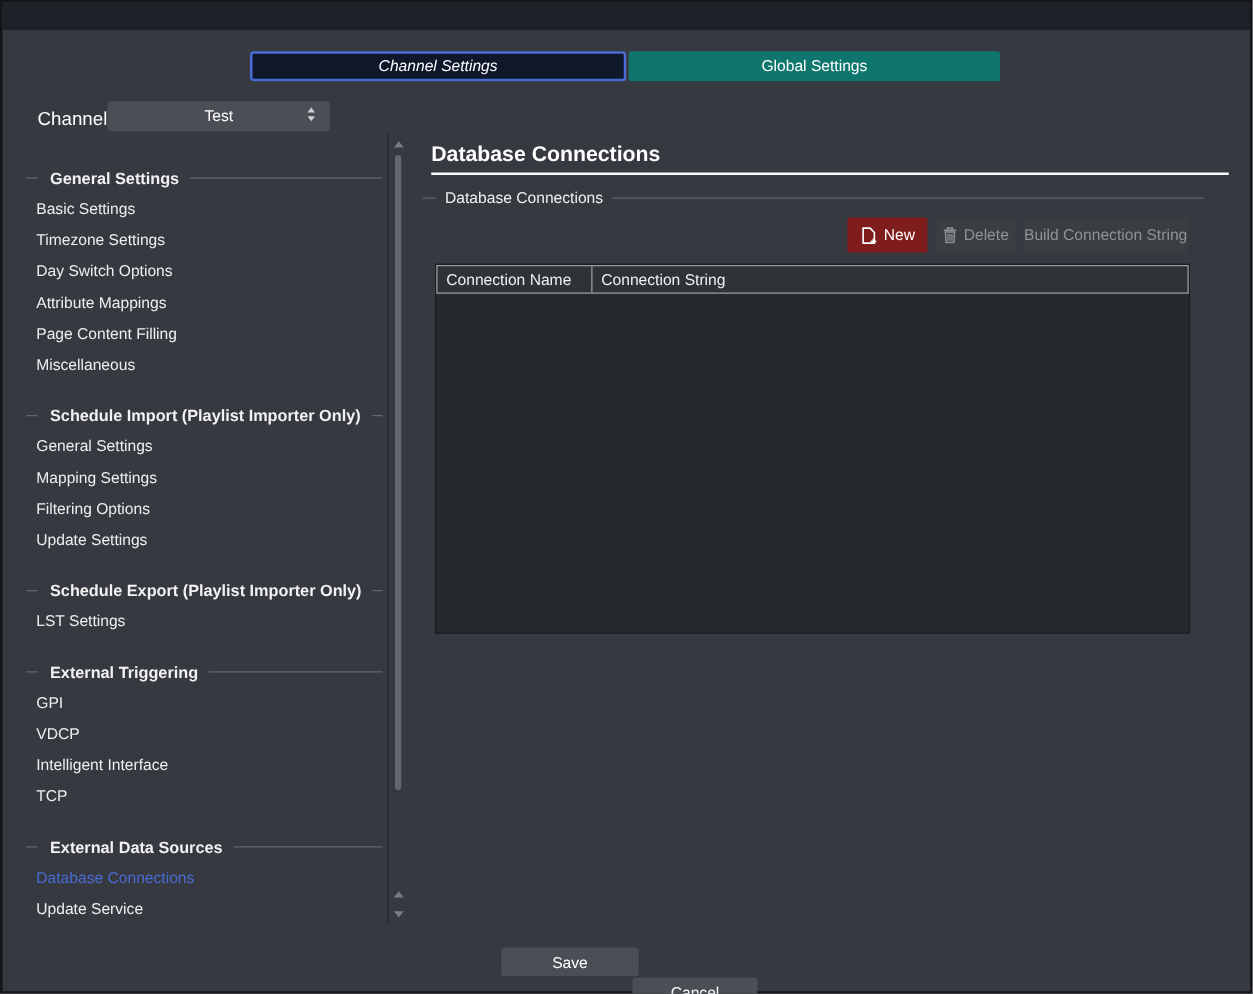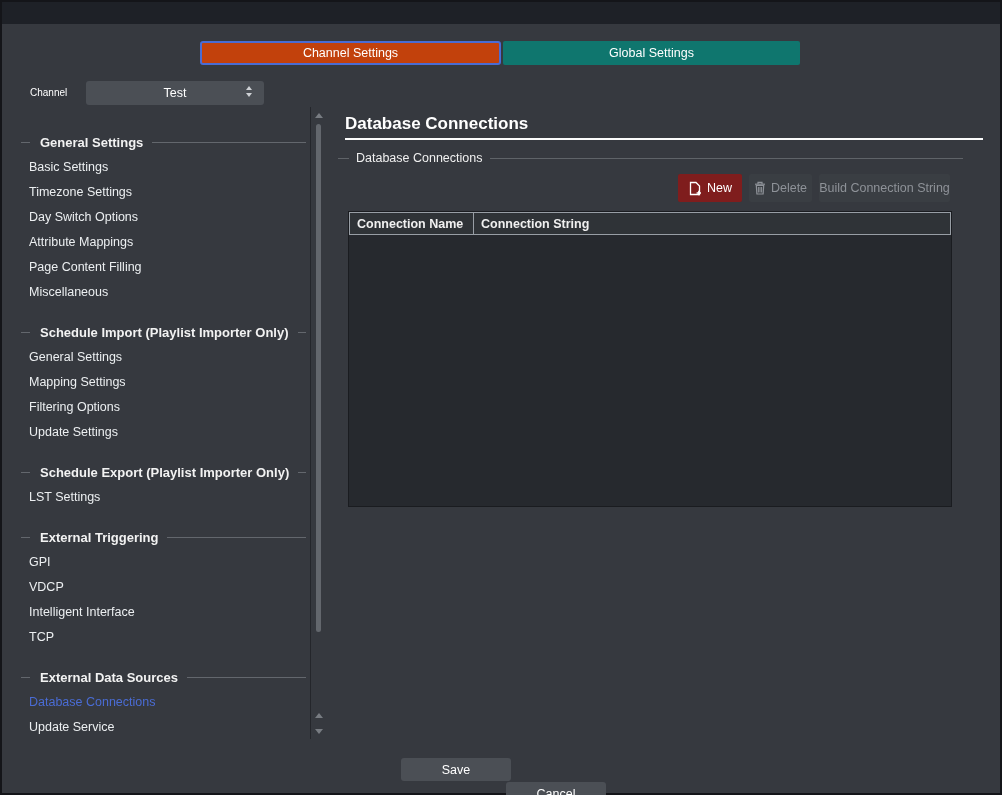--- a/index.html
+++ b/index.html
@@ -22,7 +22,7 @@
     flex:1; display:flex; align-items:center; justify-content:center;
     font-size:12.5px; color:#ffffff; cursor:pointer;
   }
-  .tab.selected { background:#c2410c; border:2px solid var(--accent,#4a6cd4); border-radius:3px; }
+  .tab.selected { background:#0f172a; border:2px solid var(--accent,#4a6cd4); border-radius:3px;font-style:italic; }
   .tab.unselected { background:#0f766e; border-radius:2px; }
 
   

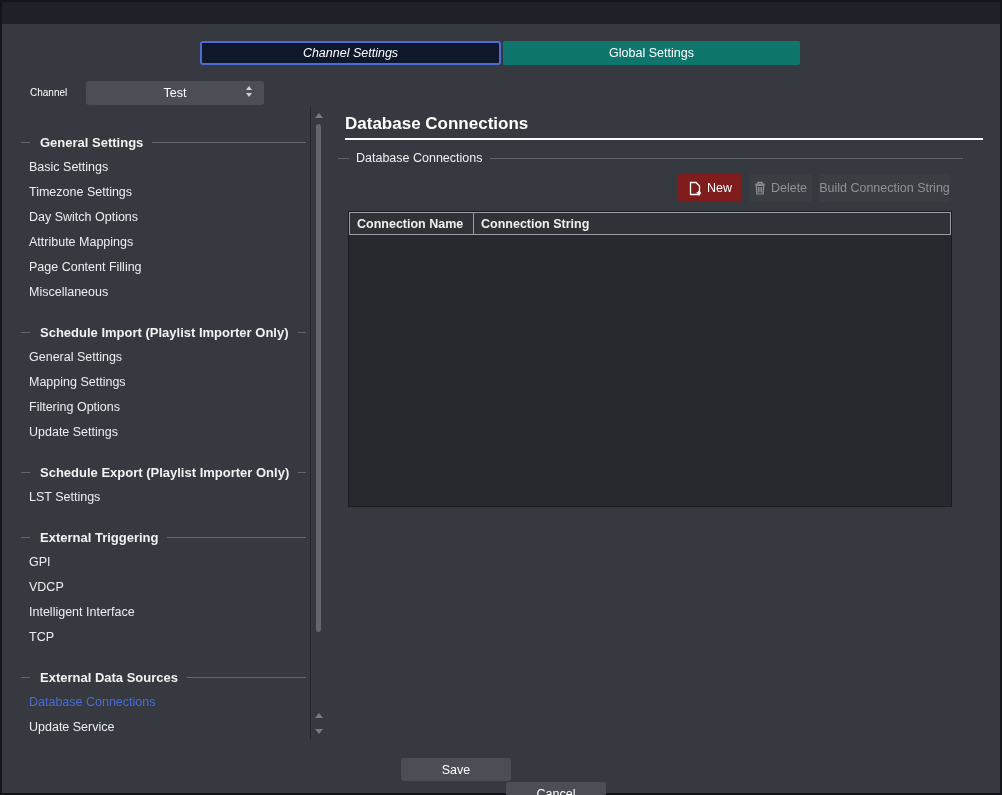--- a/index.html
+++ b/index.html
@@ -26,7 +26,7 @@
   .tab.unselected { background:#0f766e; border-radius:2px; }
 
   
-  .channel-label { position:absolute; left:28px; top:85px; font-size:10px; color:#ffffff; }
+  .channel-label { position:absolute; left:28px; top:85px; font-size:15px; color:#ffffff; }
   .dropdown {
     position:absolute; left:84px; top:79px; width:178px; height:24px;
     background:#4b4f55; border-radius:3px; color:#ffffff;

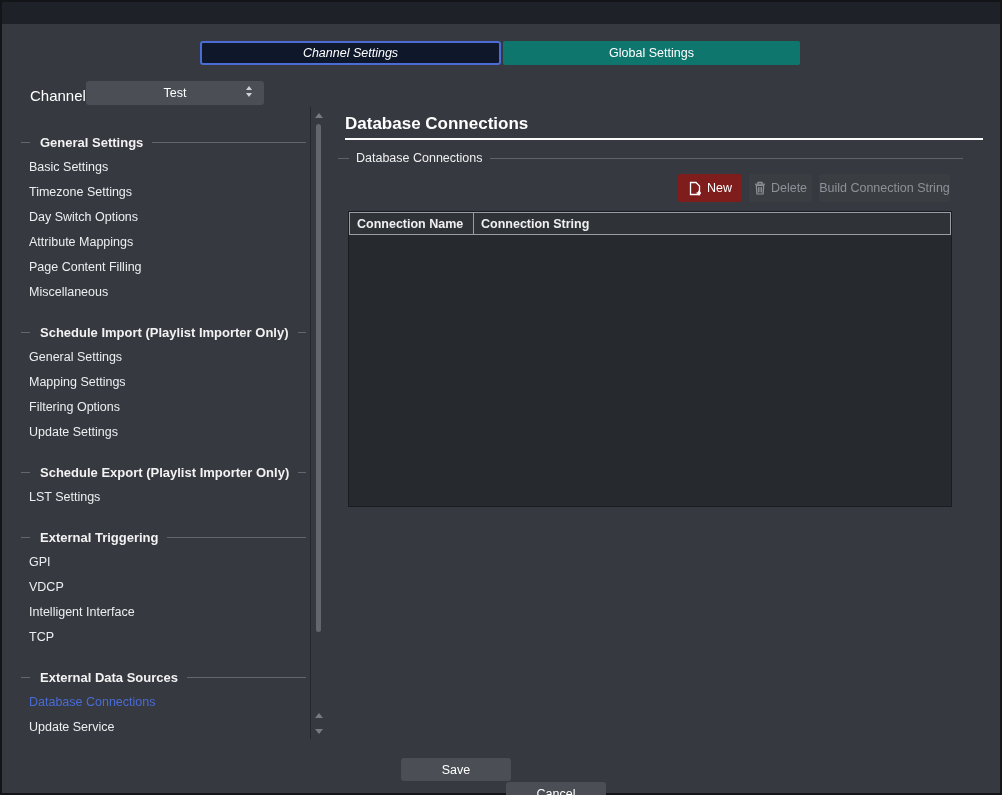--- a/index.html
+++ b/index.html
@@ -78,7 +78,7 @@
 
   .table-panel {
     position:absolute; left:346px; top:209px; width:604px; height:296px;
-    background:#26292e; border:1px solid #1a1c20;font-weight:bold;
+    background:#26292e; border:1px solid #1a1c20;
   }
   .table-header {
     position:absolute; top:0; left:0; right:0; height:23px;

